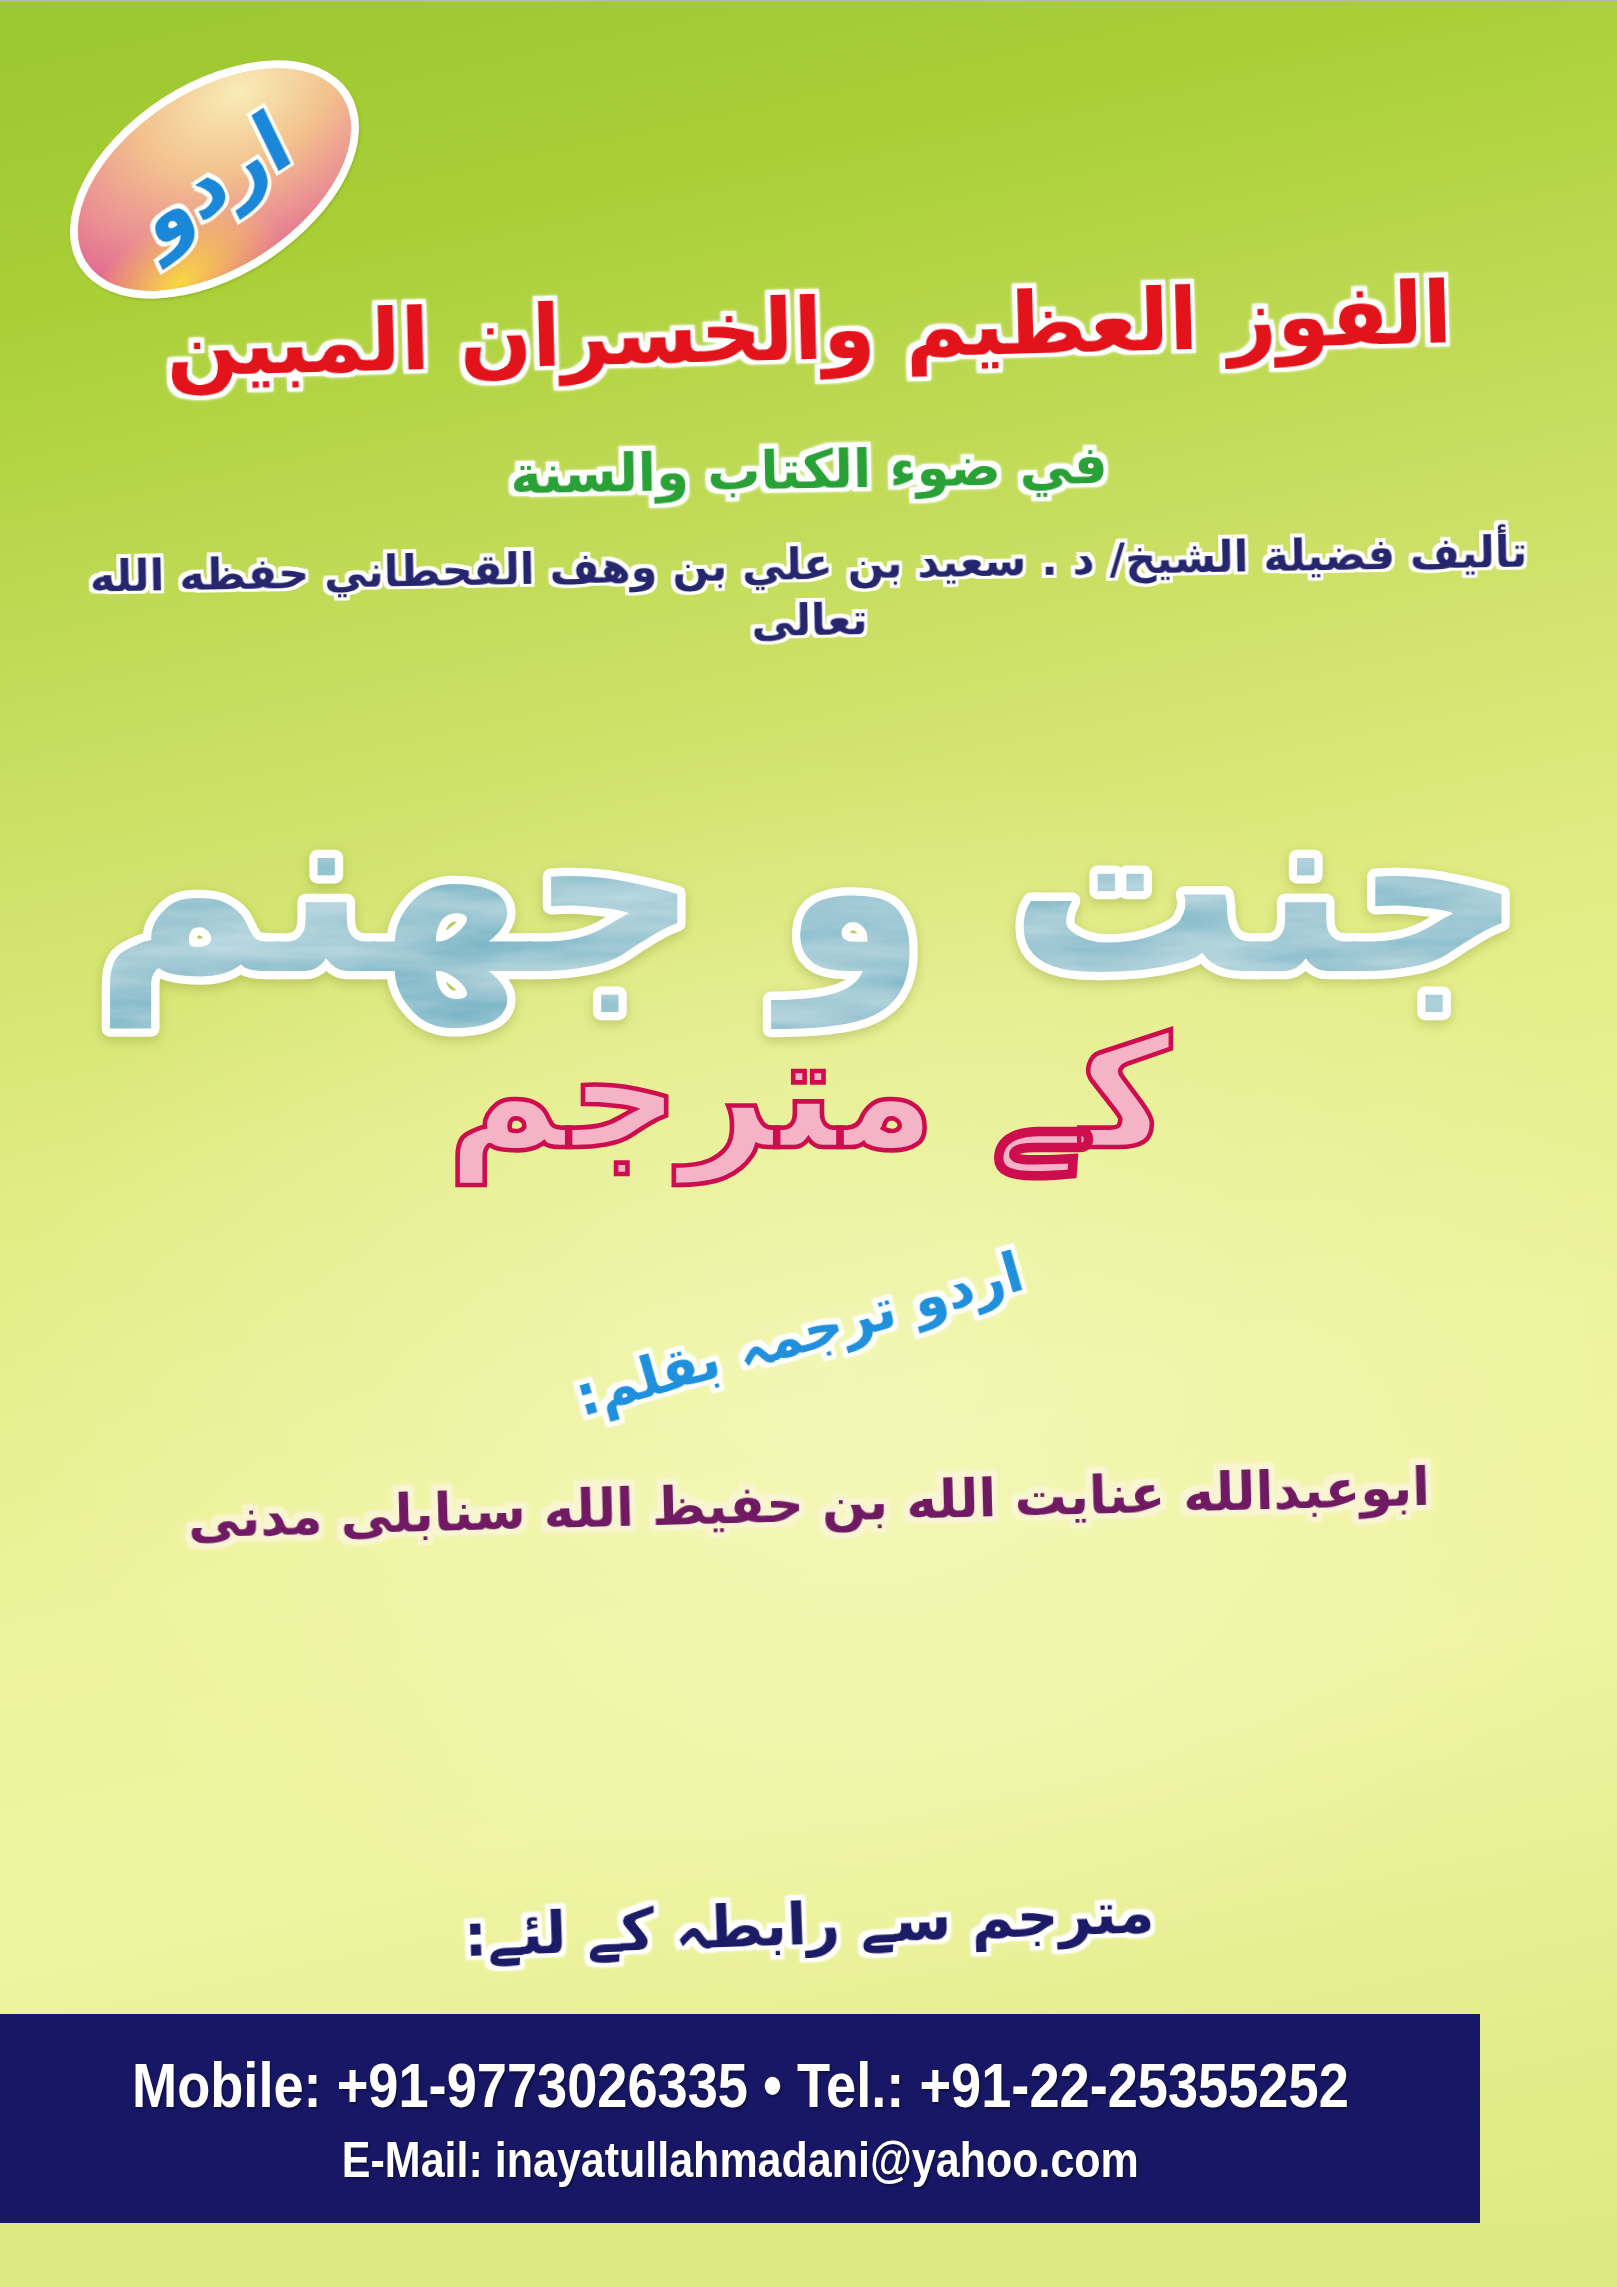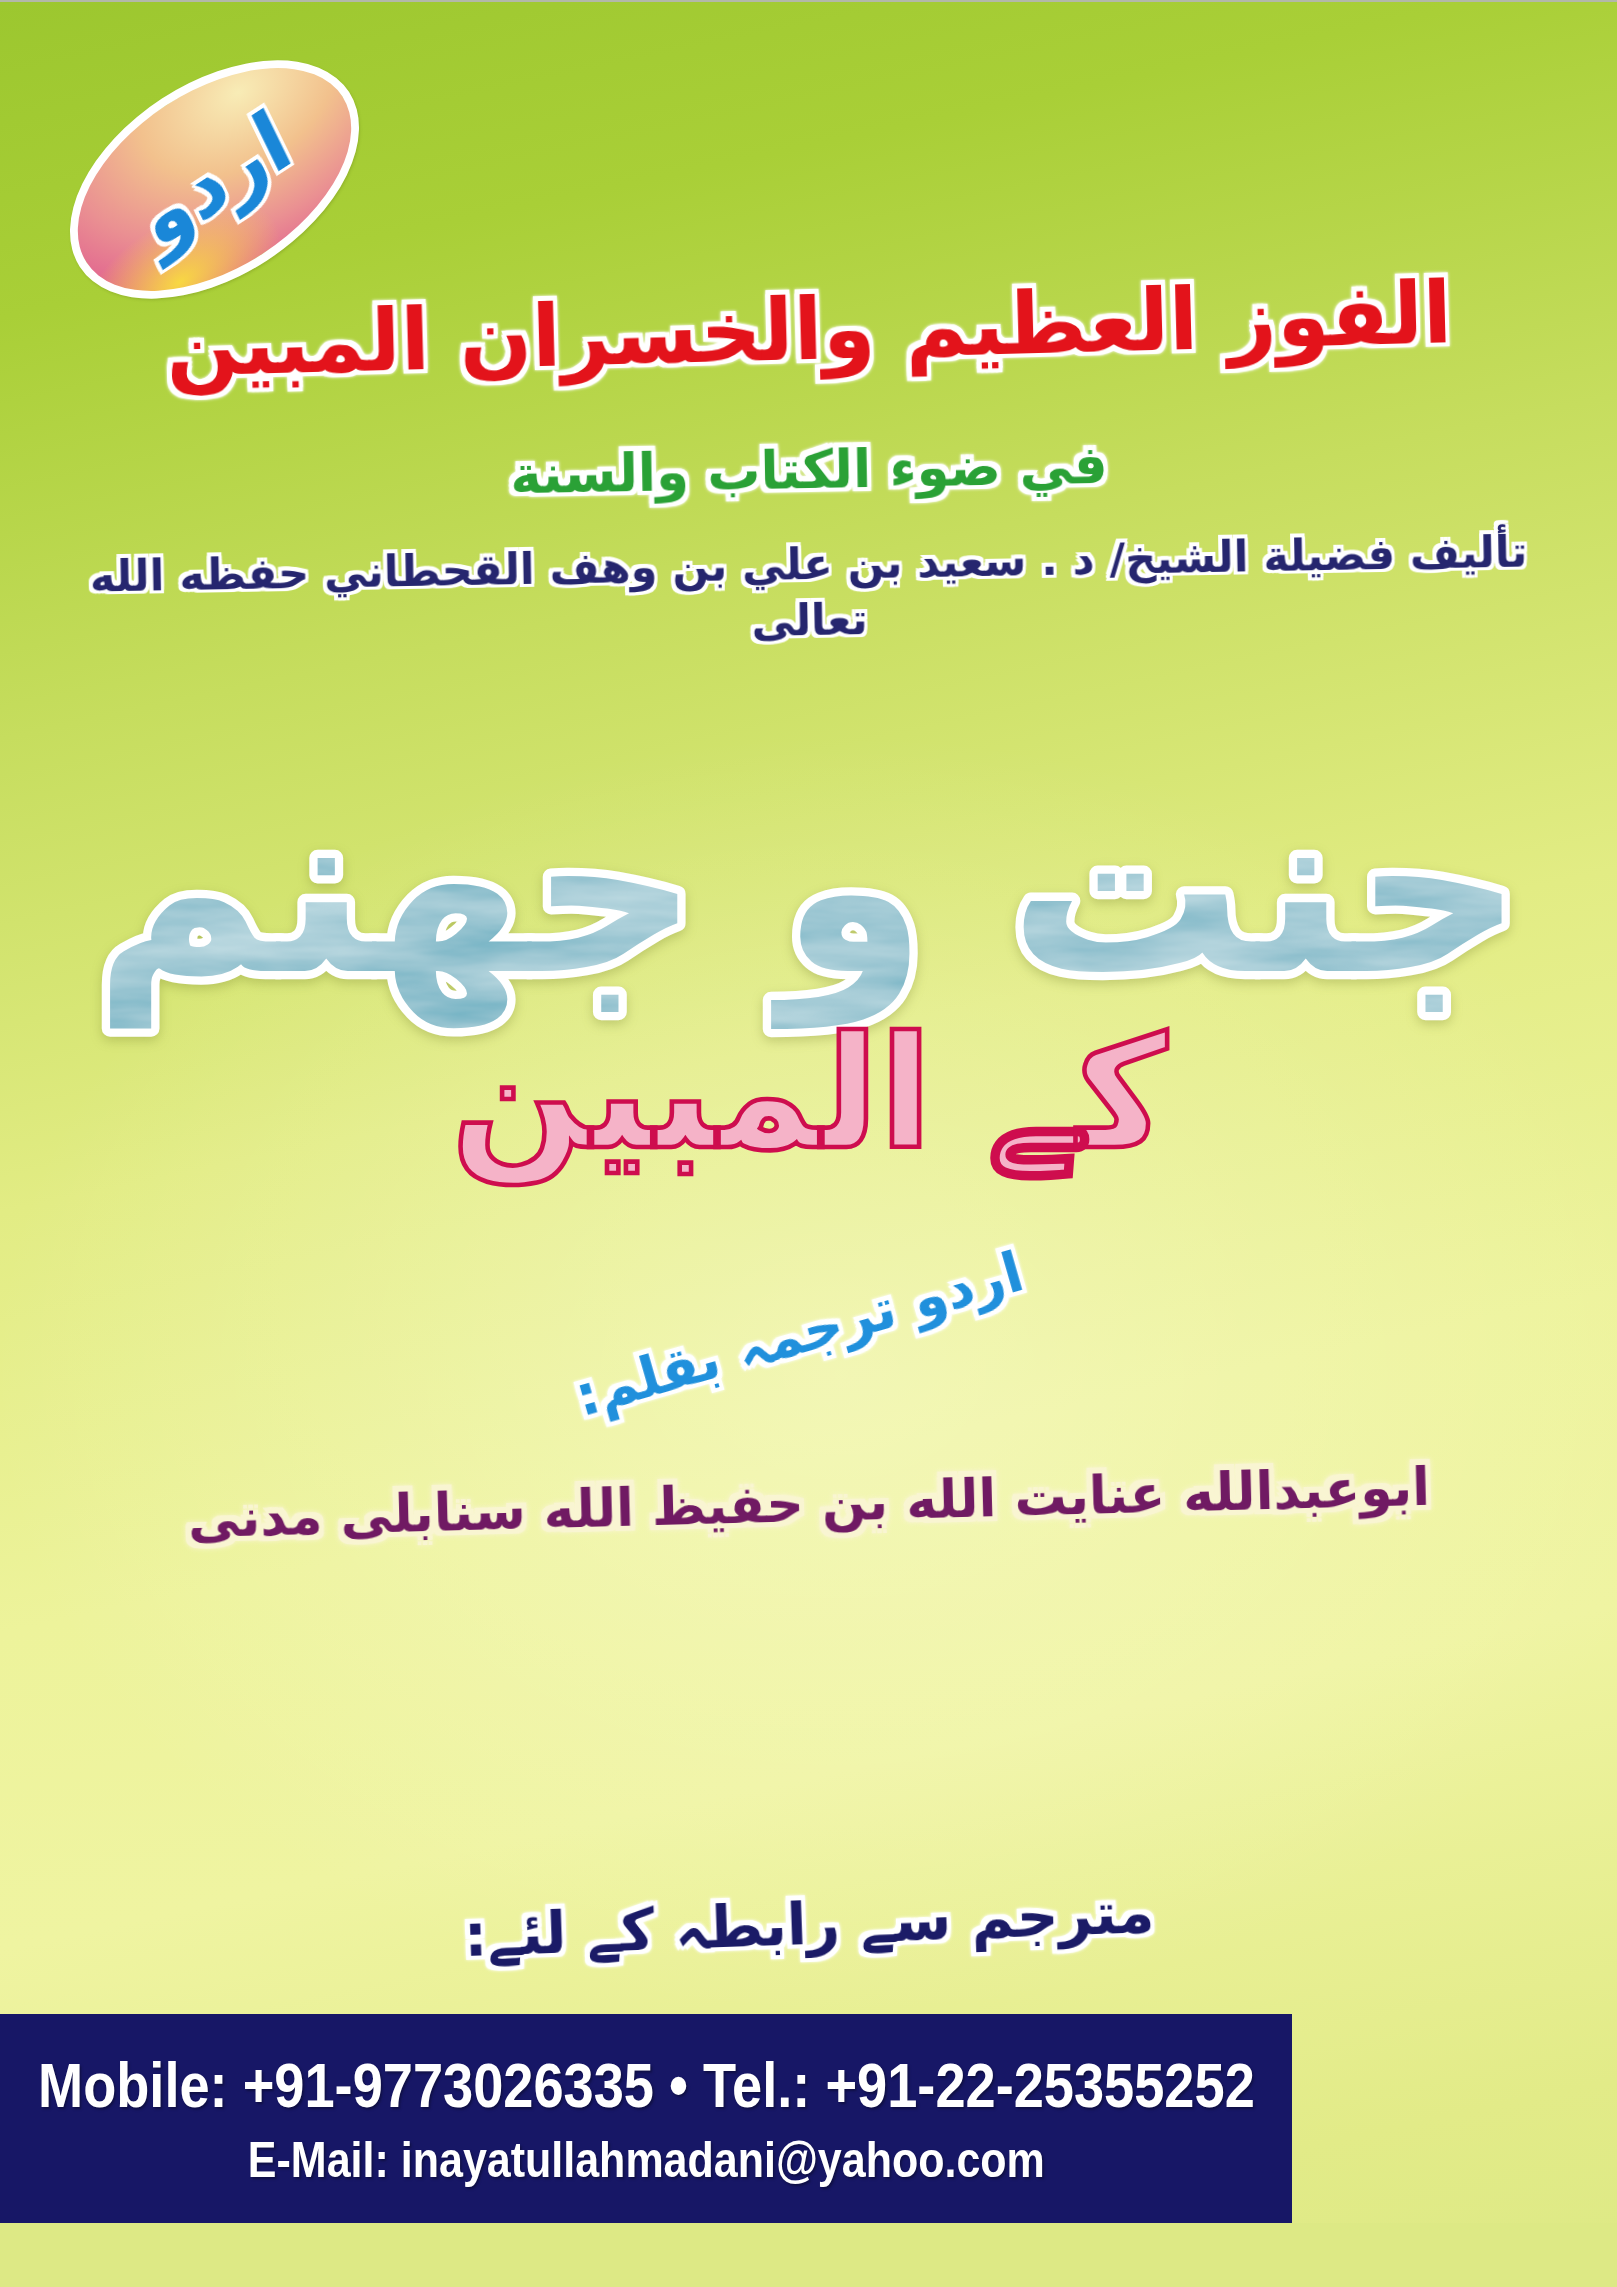--- a/index.html
+++ b/index.html
@@ -154,7 +154,7 @@
     <text x="876" y="338" text-anchor="middle" direction="rtl" font-family="DejaVu Sans, sans-serif" font-size="255" font-weight="bold" fill="url(#waterFill)" stroke="#ffffff" stroke-width="18" stroke-linejoin="round" paint-order="stroke fill markers">جنت و جهنم</text>
   </svg>
 
-  <div class="pink-sub" dir="rtl">کے المبين</div>
+  <div class="pink-sub" dir="rtl">کے مترجم</div>
 
   <div class="byline halo-w-thick" dir="rtl">اردو ترجمہ بقلم:</div>
 

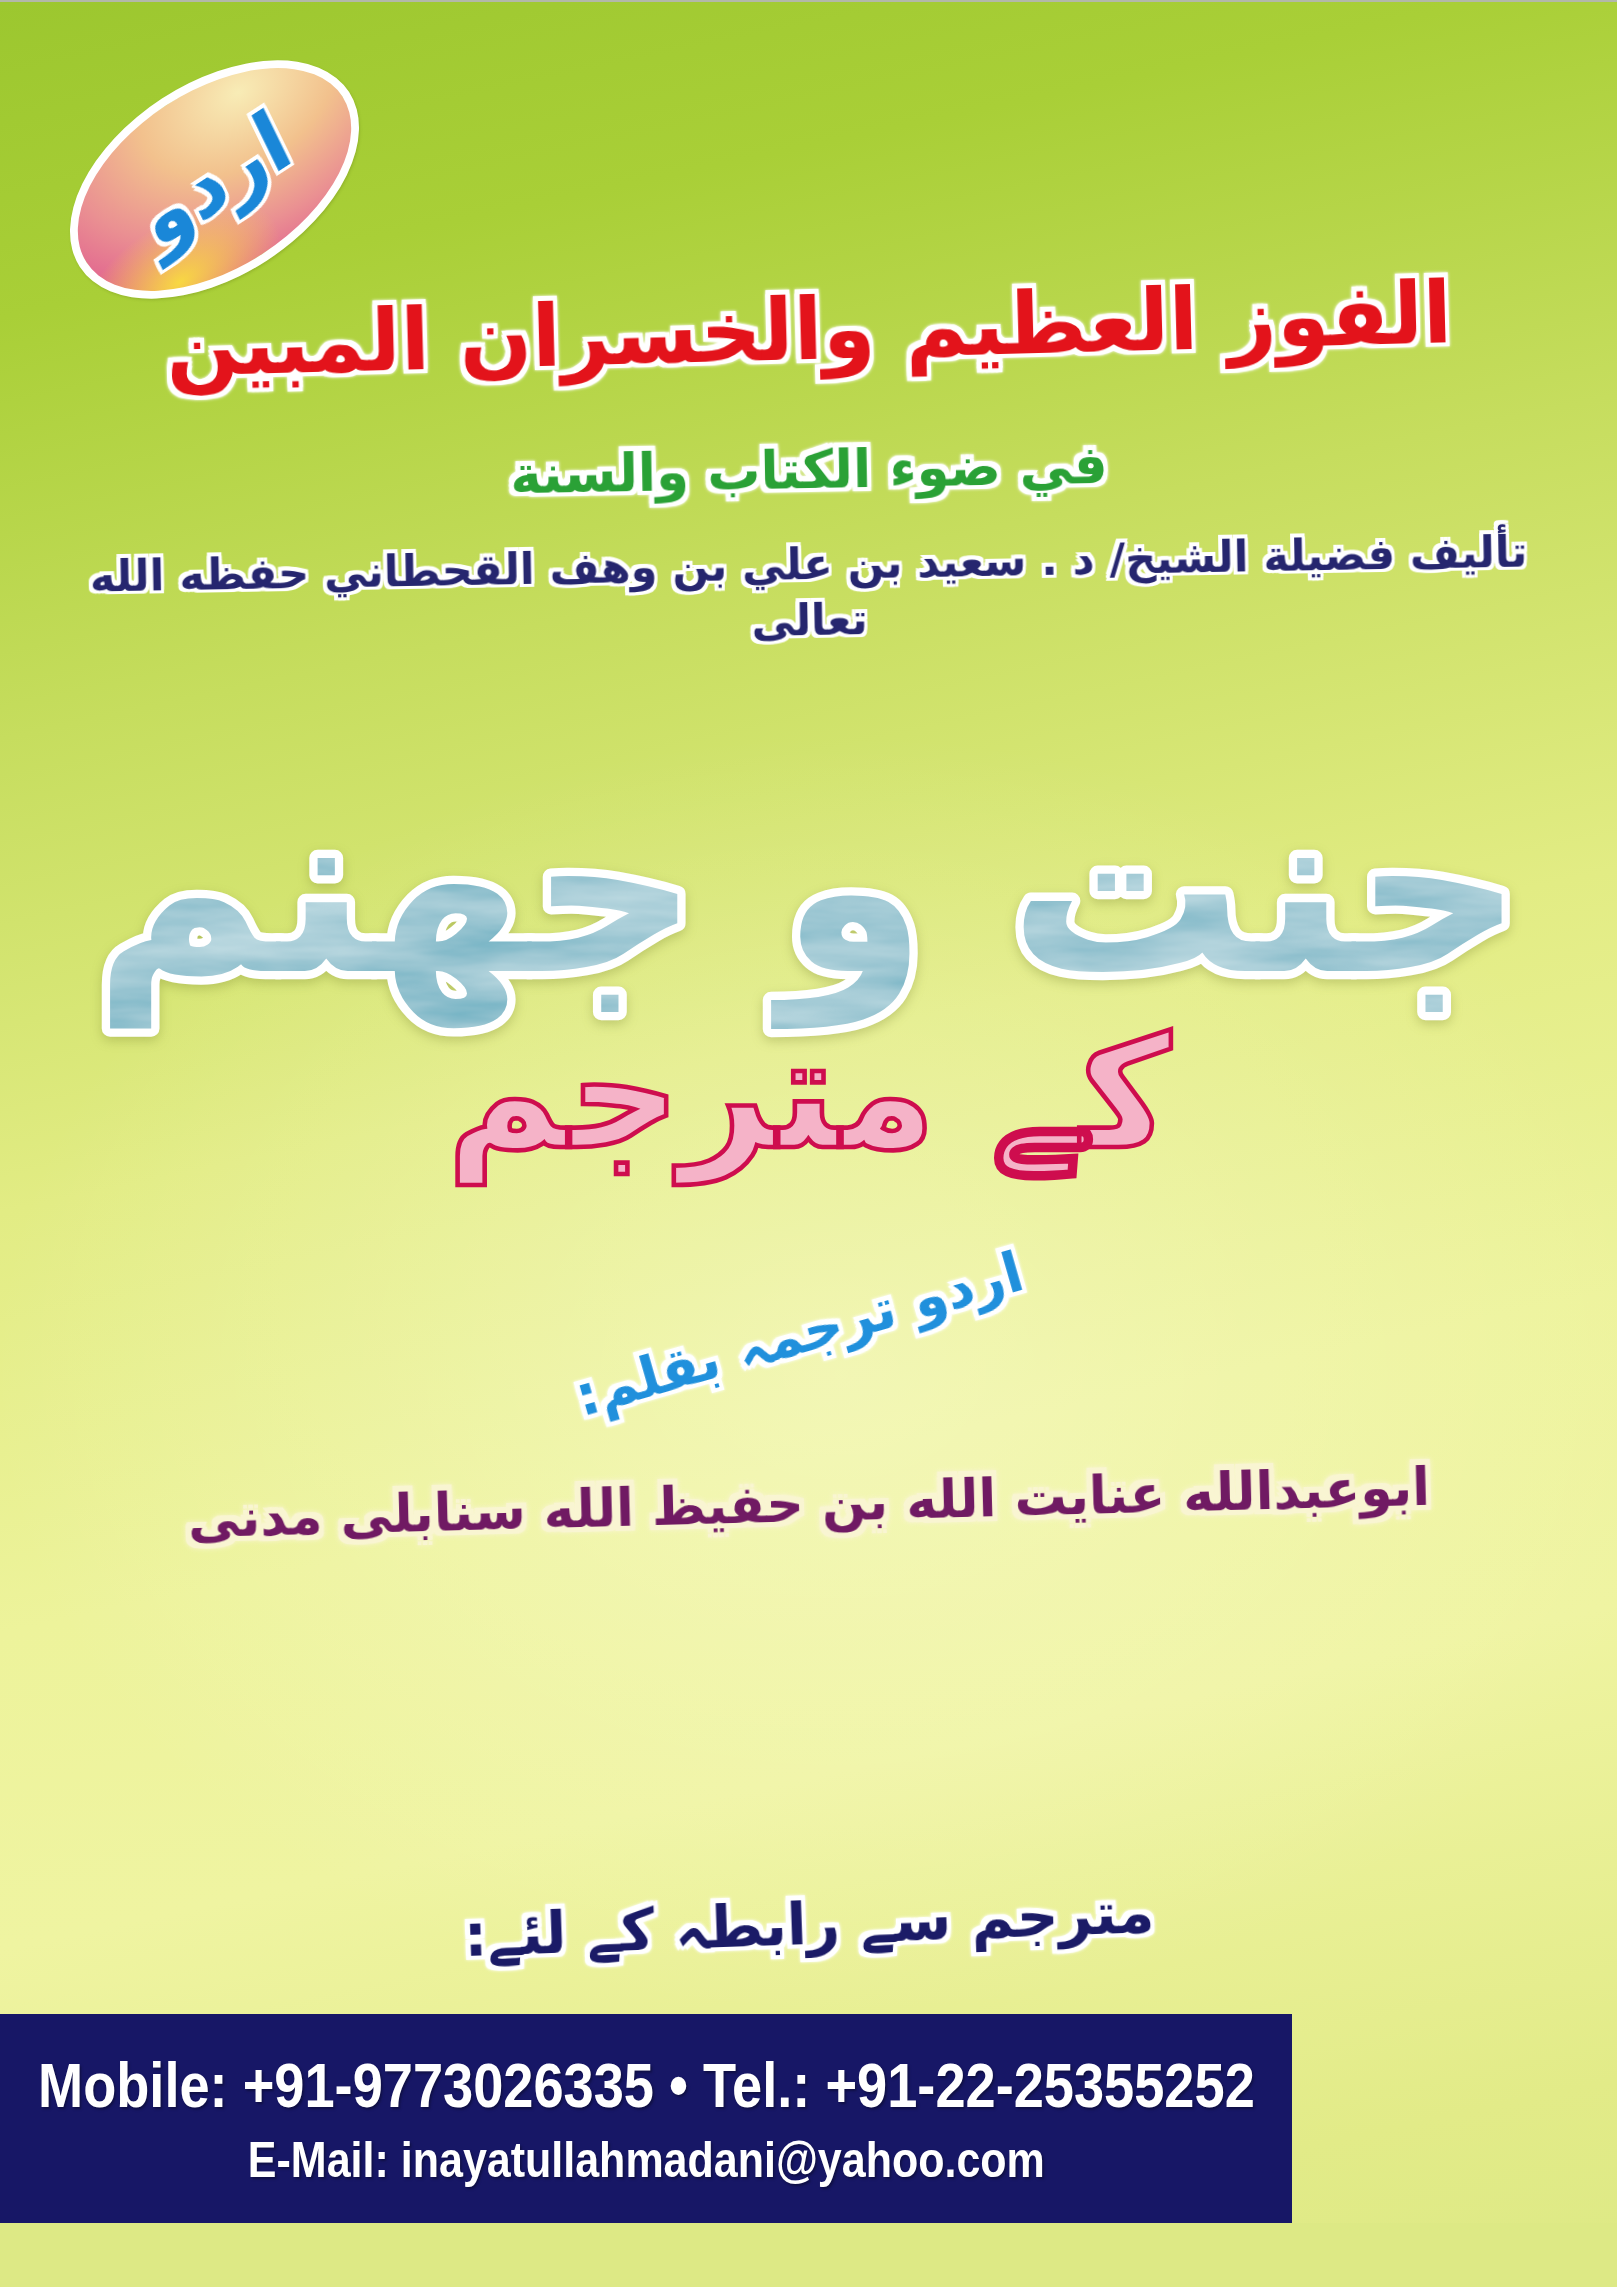--- a/index.html
+++ b/index.html
@@ -102,7 +102,7 @@
     transform:rotate(-2deg);
   }
   .contact-band{
-    position:absolute;left:0;top:2012px;width:1292px;height:209px;
+    position:absolute;left:0;top:2012px;width:1480px;height:209px;
     background:#171766;
     display:flex;flex-direction:column;align-items:center;justify-content:center;
     gap:10px;

